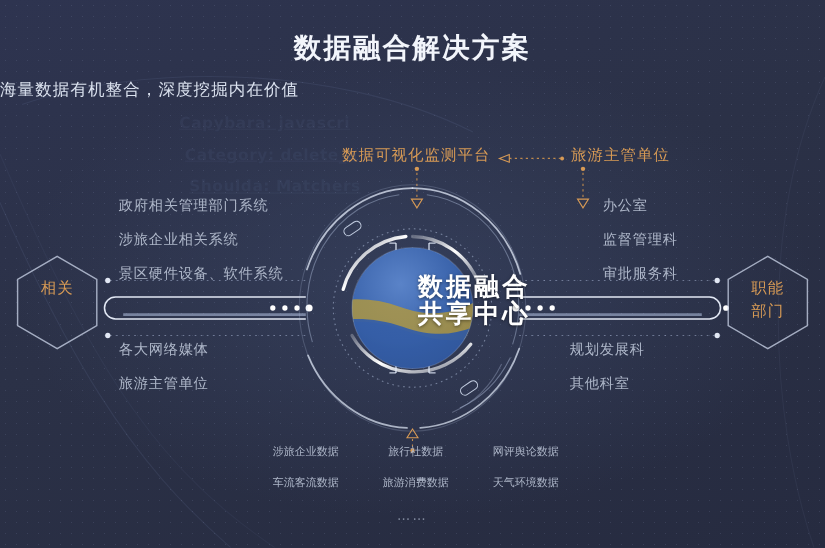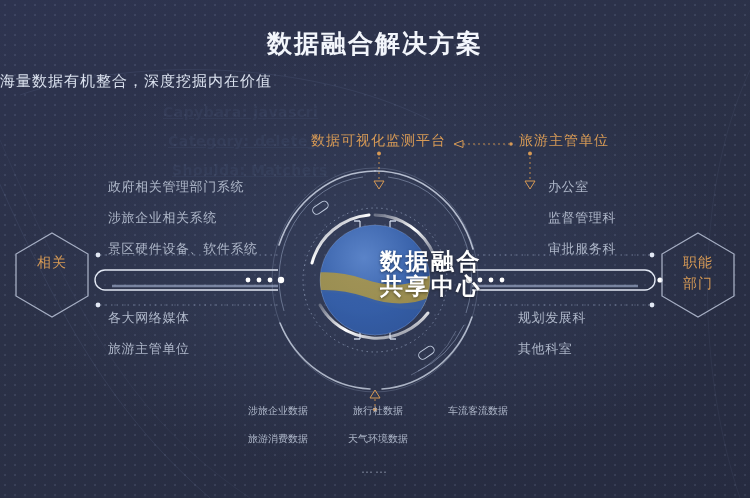--- a/index.html
+++ b/index.html
@@ -347,6 +347,7 @@
   <div id="bottomgrid">
     <div>涉旅企业数据</div>
     <div>旅行社数据</div>
+    <div>网评舆论数据</div>
     <div>车流客流数据</div>
     <div>旅游消费数据</div>
     <div>天气环境数据</div>

